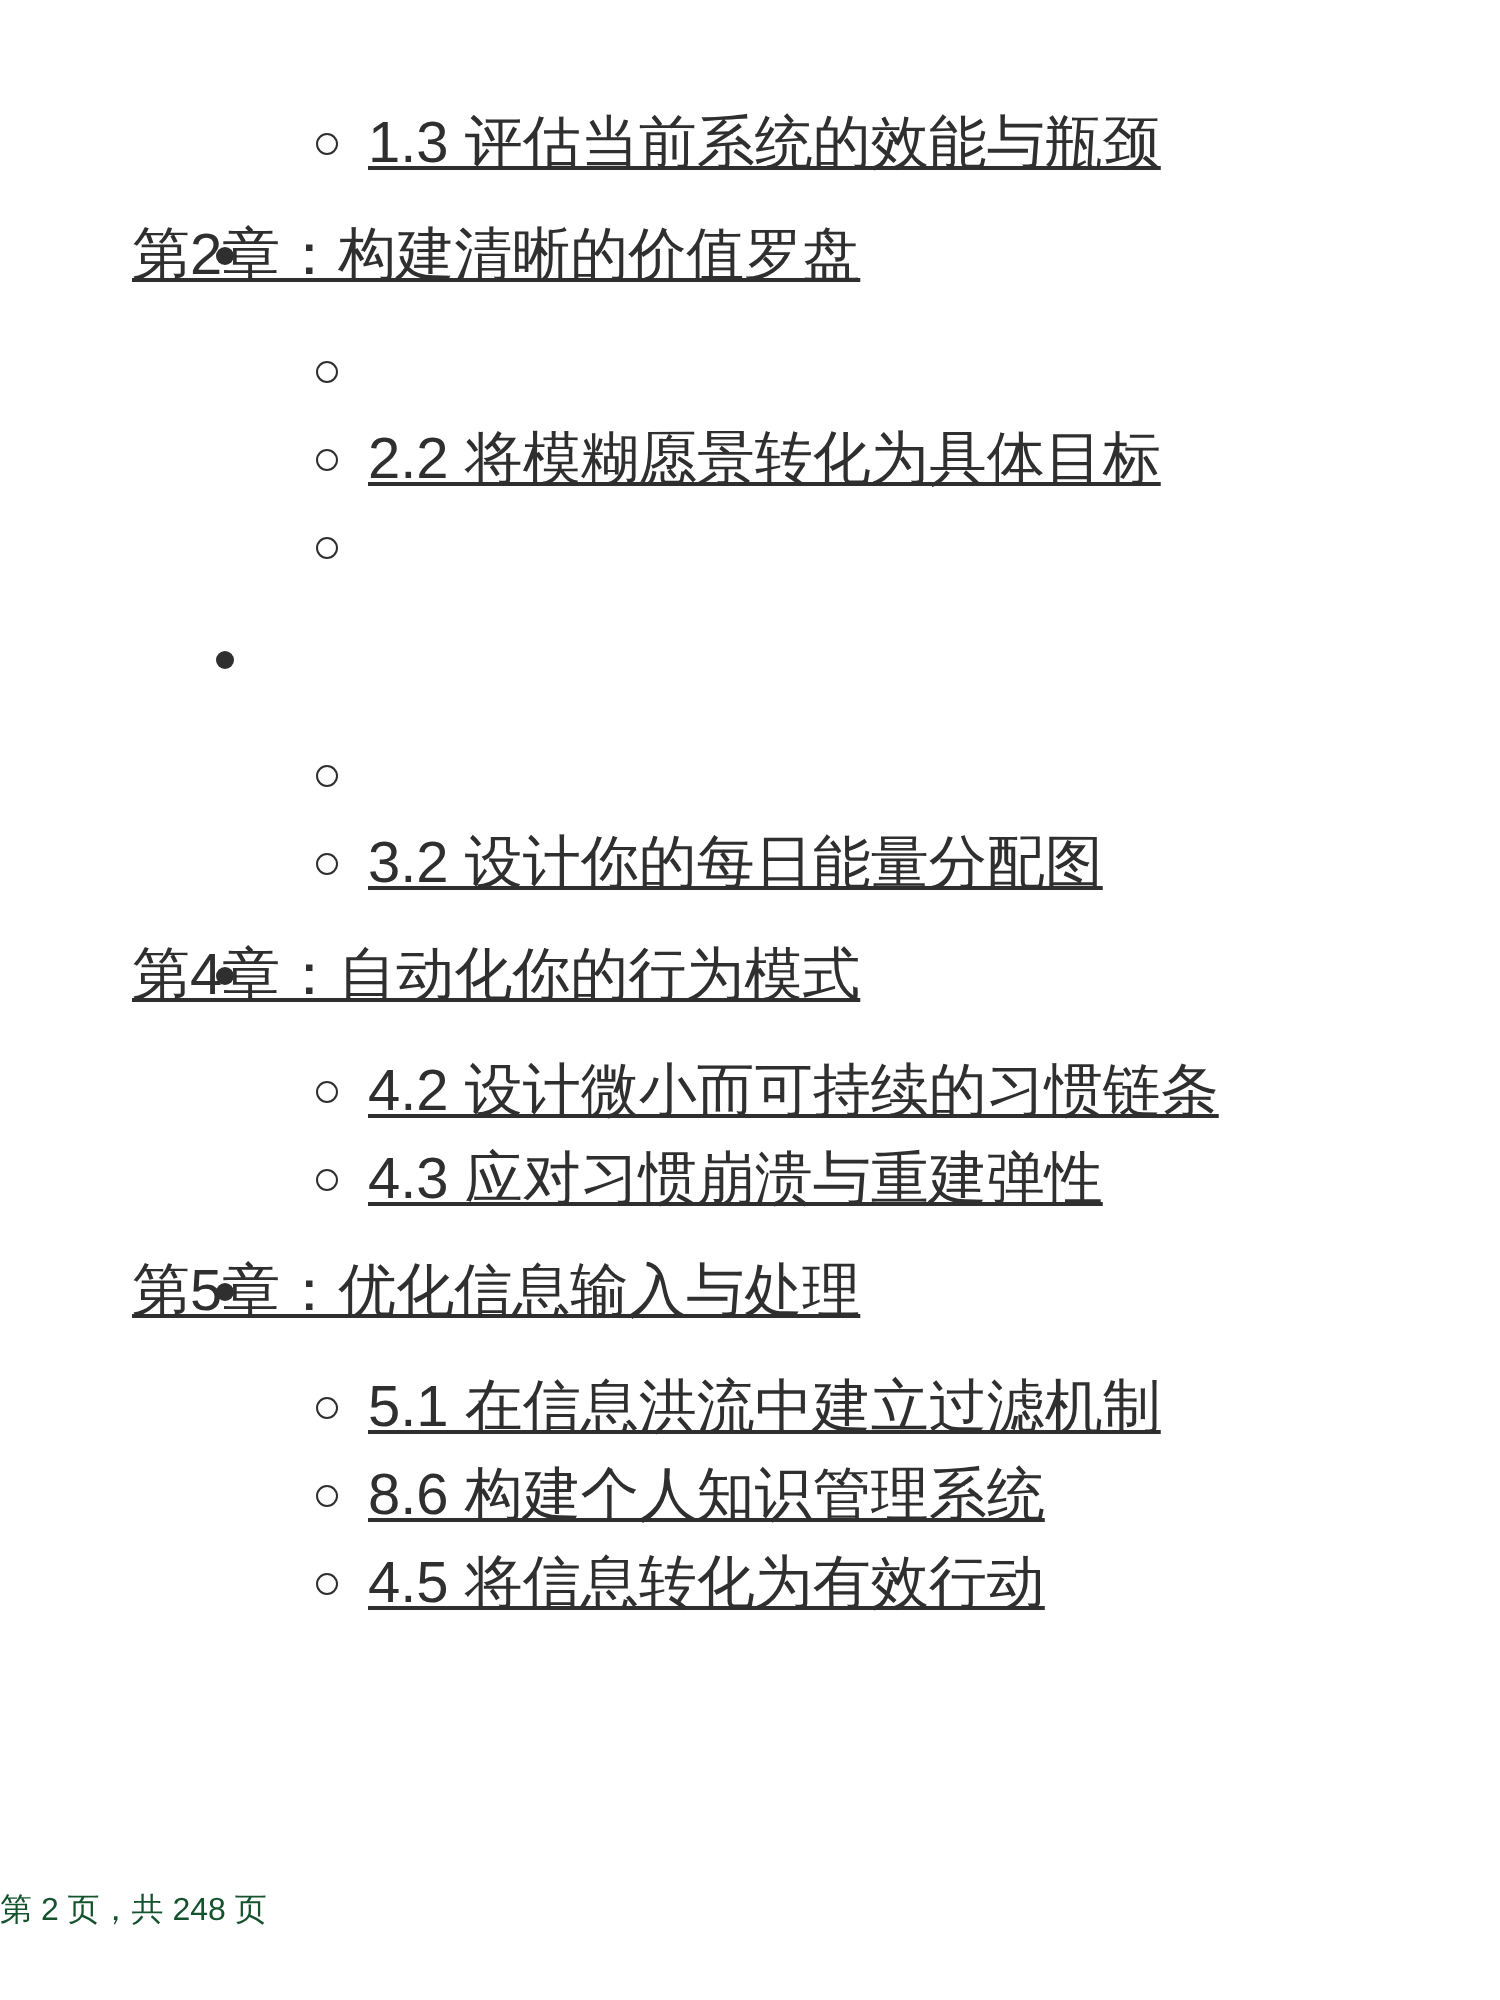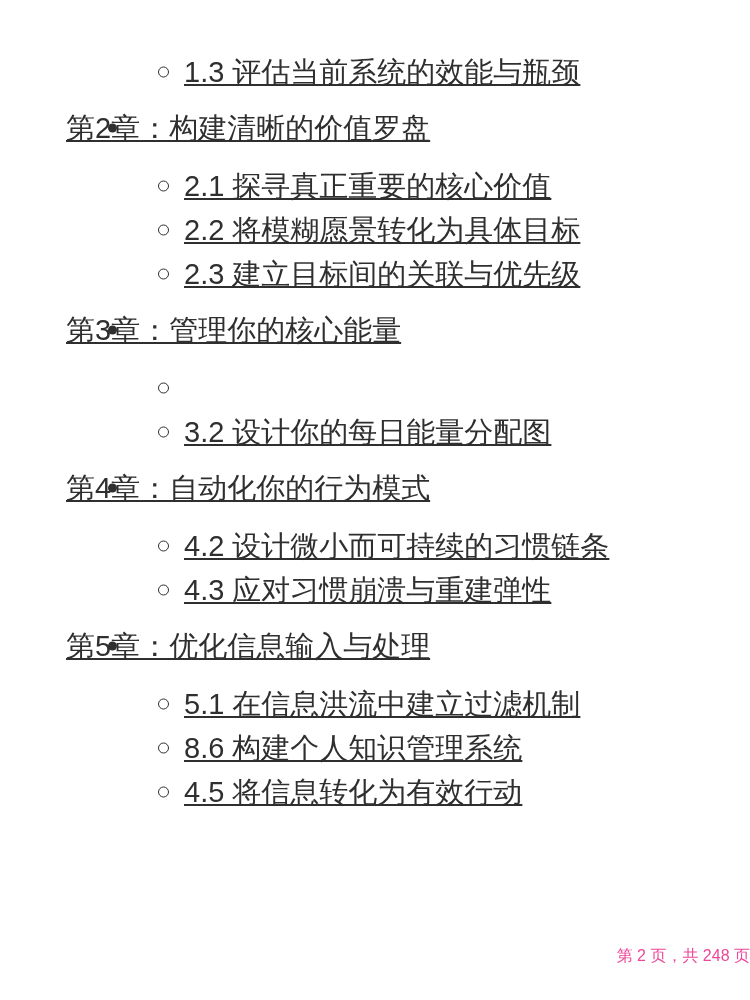--- a/index.html
+++ b/index.html
@@ -82,7 +82,6 @@
     </div>
     <div class="row section">
       <span class="bullet circle"></span>
-      <span>2.1 探寻真正重要的核心价值</span>
     </div>
     <div class="row section">
       <span class="bullet circle"></span>

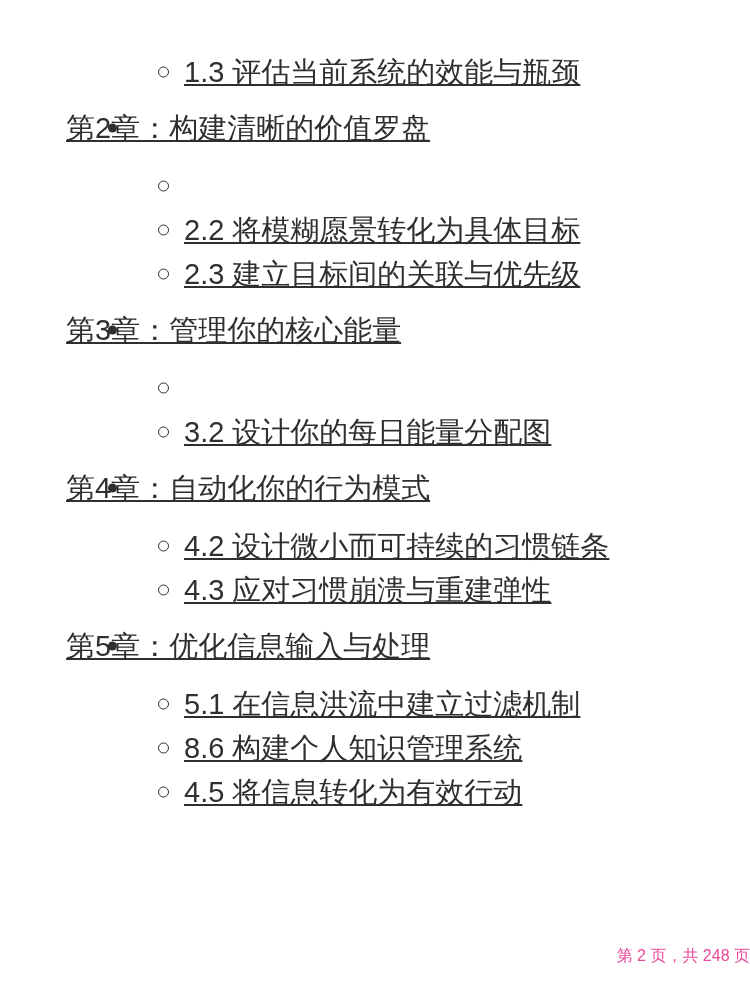--- a/index.html
+++ b/index.html
@@ -89,7 +89,6 @@
     </div>
     <div class="row section">
       <span class="bullet circle"></span>
-      <span>2.3 建立目标间的关联与优先级</span>
     </div>
   </div>
 

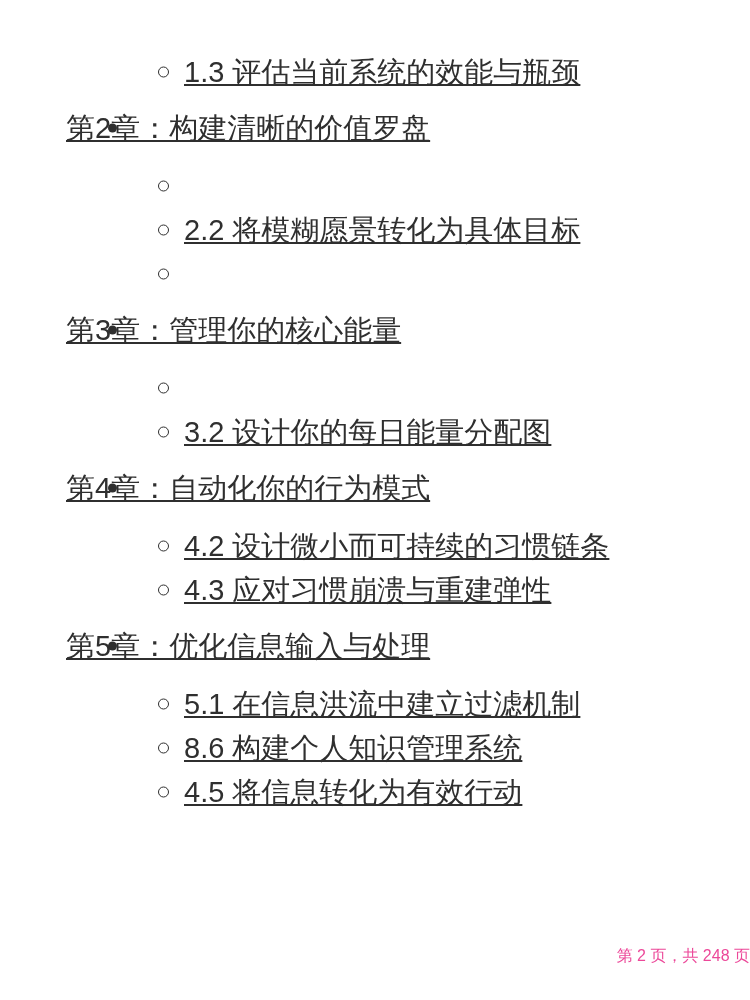--- a/index.html
+++ b/index.html
@@ -95,7 +95,6 @@
   <div class="chapter-group">
     <div class="row chapter">
       <span class="bullet disc"></span>
-      <span>第3章：管理你的核心能量</span>
     </div>
     <div class="row section">
       <span class="bullet circle"></span>

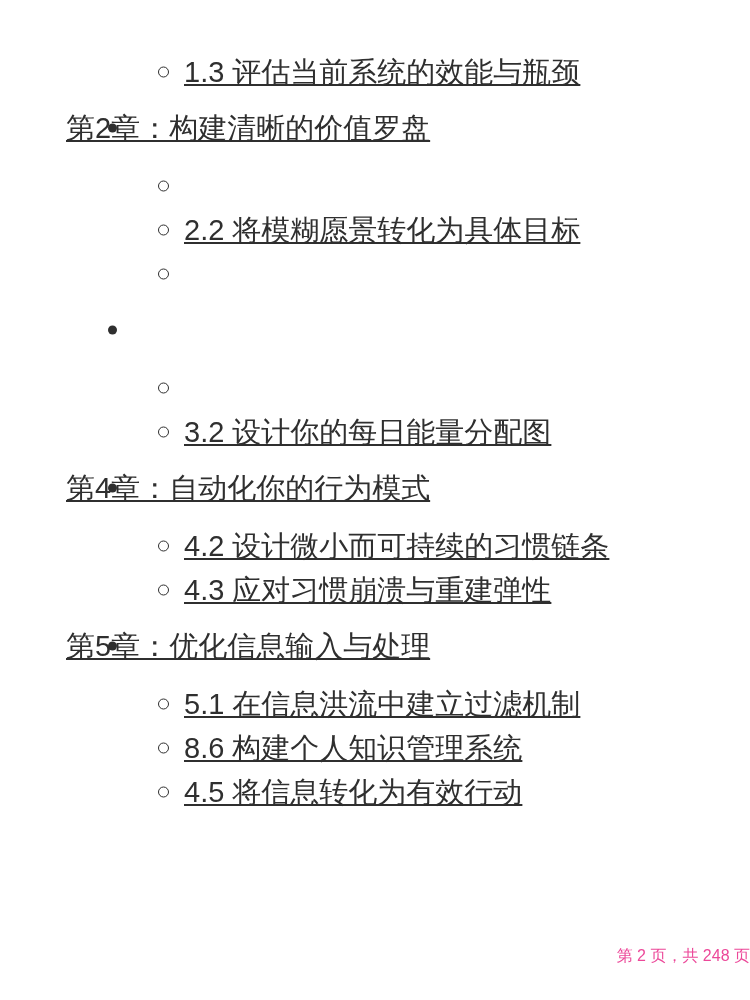--- a/index.html
+++ b/index.html
@@ -59,10 +59,10 @@
     top: 946px;
     left: 0;
     width: 750px;
-    text-align: right;
+    text-align: left;
     font-size: 16px;
     line-height: 20px;
-    color: #ec4899;
+    color: #14532d;
   }
 </style>
 </head>

